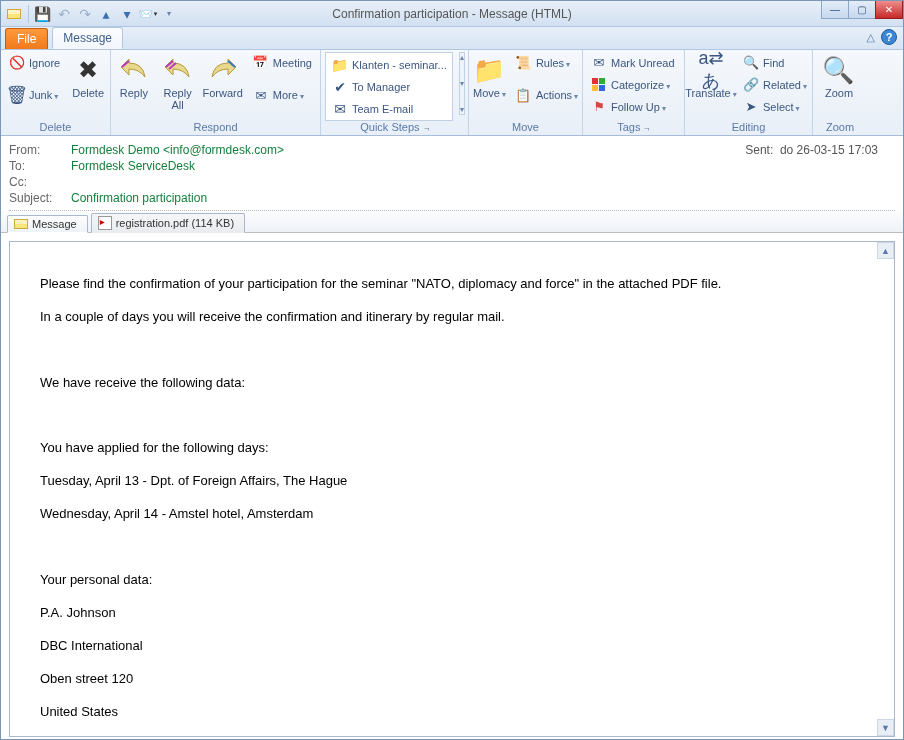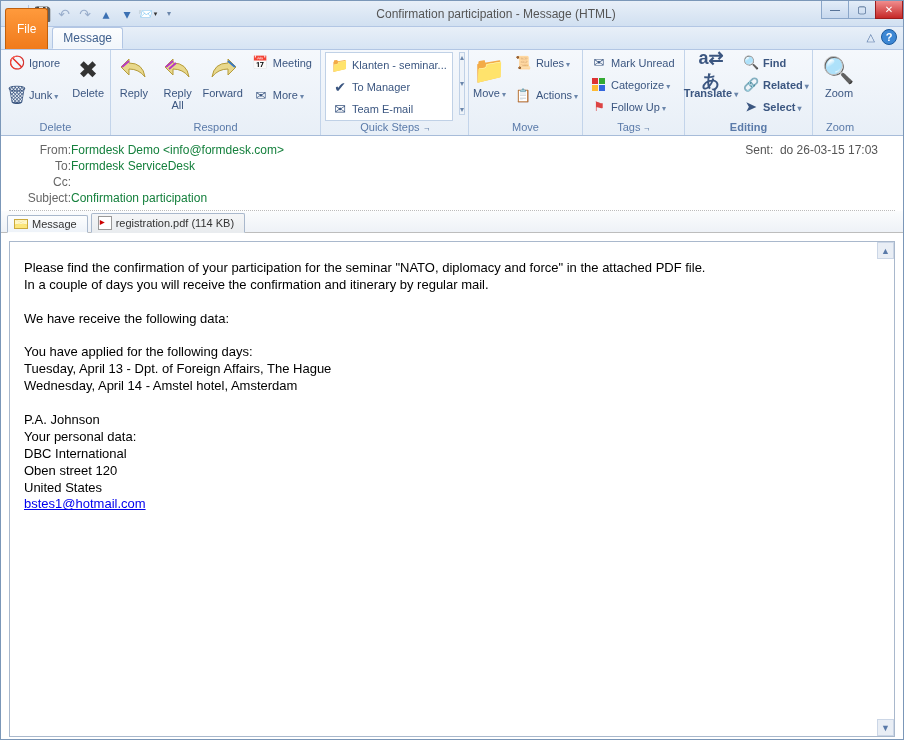--- a/index.html
+++ b/index.html
@@ -11,7 +11,7 @@
   .qat { display: flex; align-items: center; gap: 3px; padding: 0 4px; }
   .qat-ico { width: 18px; height: 18px; display: flex; align-items: center; justify-content: center; font-size: 14px; color: #333; }
   .qat-sep { width: 1px; height: 18px; background: #b2c6e4; margin: 0 2px; }
-  .titlebar-title { position: absolute; left: 50%; transform: translateX(-50%); font-size: 12px; color: #555; margin-left: 44px; }
+  .titlebar-title { position: absolute; left: 50%; transform: translateX(-50%); font-size: 12px; color: #555; }
   .winbtns { position: absolute; right: 0; top: 0; display: flex; height: 18px; }
   .winbtn { width: 28px; height: 18px; display:flex; align-items:center; justify-content:center; font-size:10px; background: linear-gradient(to bottom,#e3edf8,#c7d8ee); border: 1px solid #8aa6c9; border-top:none; margin-left:-1px; color:#30507c;}
   .winbtn.close { background: linear-gradient(to bottom,#f08d8d,#c62828); color:#fff; border-color:#9b1c1c; }

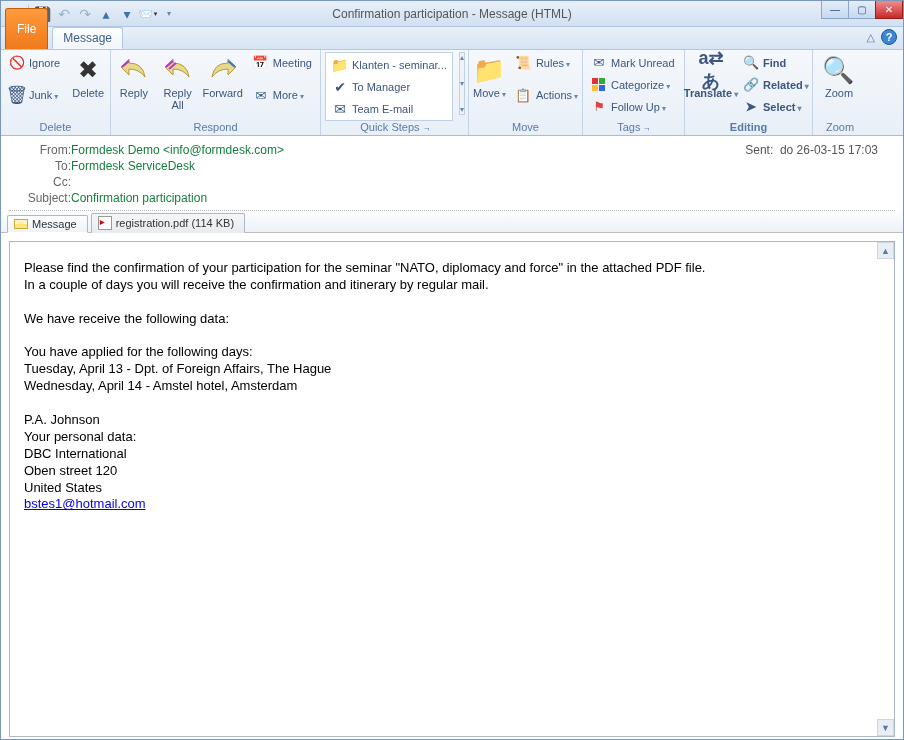--- a/index.html
+++ b/index.html
@@ -18,7 +18,7 @@
 
   
   .tabrow { height: 23px; background: linear-gradient(to bottom, #e8eff8, #d7e4f4); border-bottom: 1px solid #b2c6e4; display:flex; align-items:flex-end; padding-left:4px; position:relative;}
-  .tab-file { background: linear-gradient(to bottom, #ff9a3c, #f07a1b); color:#fff; padding:13px 11px; border: 1px solid #c05f0c; border-bottom:none; border-radius:3px 3px 0 0; margin-right:4px; font-size:12px;}
+  .tab-file { background: linear-gradient(to bottom, #ff9a3c, #f07a1b); color:#fff; padding:3px 11px; border: 1px solid #c05f0c; border-bottom:none; border-radius:3px 3px 0 0; margin-right:4px; font-size:12px;}
   .tab { background: linear-gradient(to bottom,#fcfdfe,#f2f6fb); padding:3px 10px; border:1px solid #b2c6e4; border-bottom:1px solid #f5f8fc; border-radius:3px 3px 0 0; color:#3d5e8c; font-size:12px;}
   .tabrow-right { position:absolute; right:6px; top:2px; display:flex; gap:6px; align-items:center; }
   .help { width:16px; height:16px; border-radius:50%; background:#3c87d4; color:#fff; display:flex; align-items:center; justify-content:center; font-weight:bold; border:1px solid #1b5a9e; font-size:11px;}

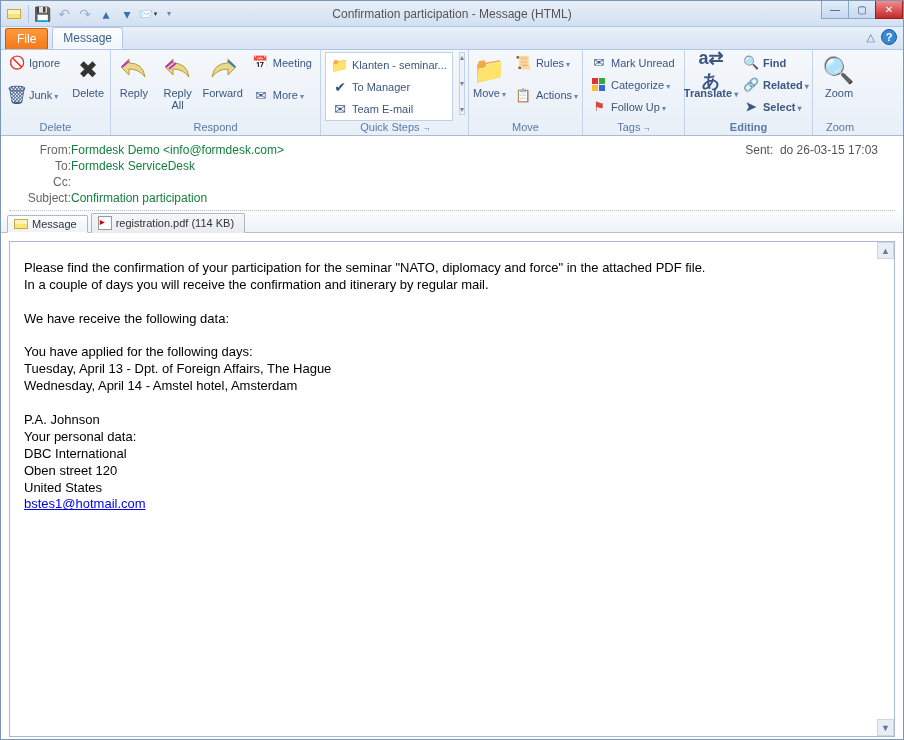--- a/index.html
+++ b/index.html
@@ -238,7 +238,7 @@
     <div class="group-label dlg-launch">Tags</div>
   </div>
 
-  <div class="group" style="width:128px;font-weight:bold;">
+  <div class="group" style="width:128px;">
     <div class="group-body">
       <div class="big-btn">
         <span class="big-ico" style="font-size:18px;">a⇄あ</span>

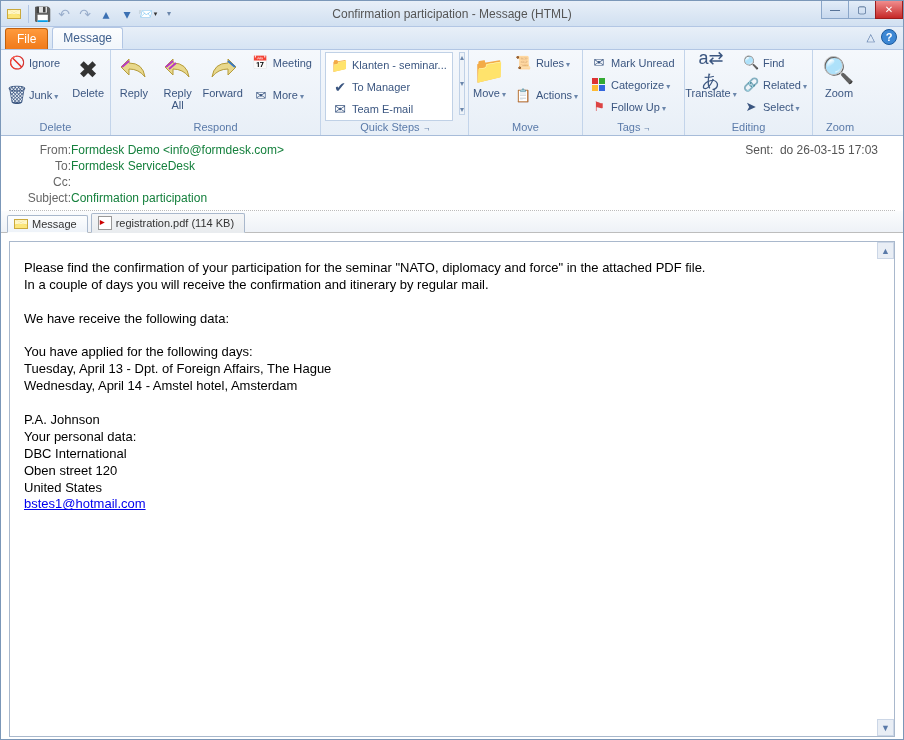--- a/index.html
+++ b/index.html
@@ -43,7 +43,7 @@
   
   .headers { padding:6px 8px 0 8px; background:#fff; }
   .hdr-row { display:flex; padding:1px 0; font-size:12px; color:#555; }
-  .hdr-label { width:62px; color:#666;text-align:right; }
+  .hdr-label { width:62px; color:#666; }
   .hdr-val { flex:1; color:#15803d; }
   .hdr-sent { position:absolute; right:17px; }
   .headers-wrap { position:relative; border-bottom:1px dotted #bbb; padding-bottom:4px;}

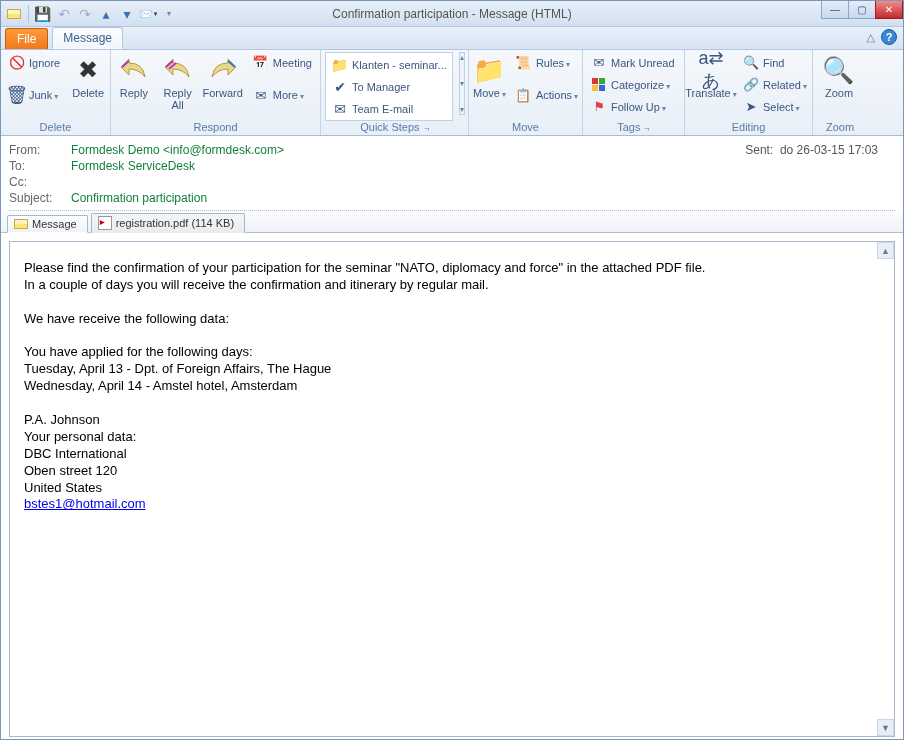--- a/index.html
+++ b/index.html
@@ -56,7 +56,7 @@
   
   .body-wrap { padding:8px; background:#fff; }
   .body-box { border:1px solid #a9b8cc; padding:18px 14px; height:496px; position:relative; font-family: Arial, Helvetica, sans-serif; font-size:13px; color:#000; overflow:hidden; }
-  .body-box p { margin:0; line-height:1.3; }
+  .body-box p { margin:16px; line-height:1.3; }
   .scroll-top { position:absolute; top:0; right:0; width:17px; height:17px; background:#e9eef5; border:1px solid #cbd6e6; display:flex; align-items:center; justify-content:center; font-size:9px; color:#5a7aa9;}
   .scroll-bot { position:absolute; bottom:0; right:0; width:17px; height:17px; background:#e9eef5; border:1px solid #cbd6e6; display:flex; align-items:center; justify-content:center; font-size:9px; color:#5a7aa9;}
   .link { color:#0000EE; text-decoration:underline; }

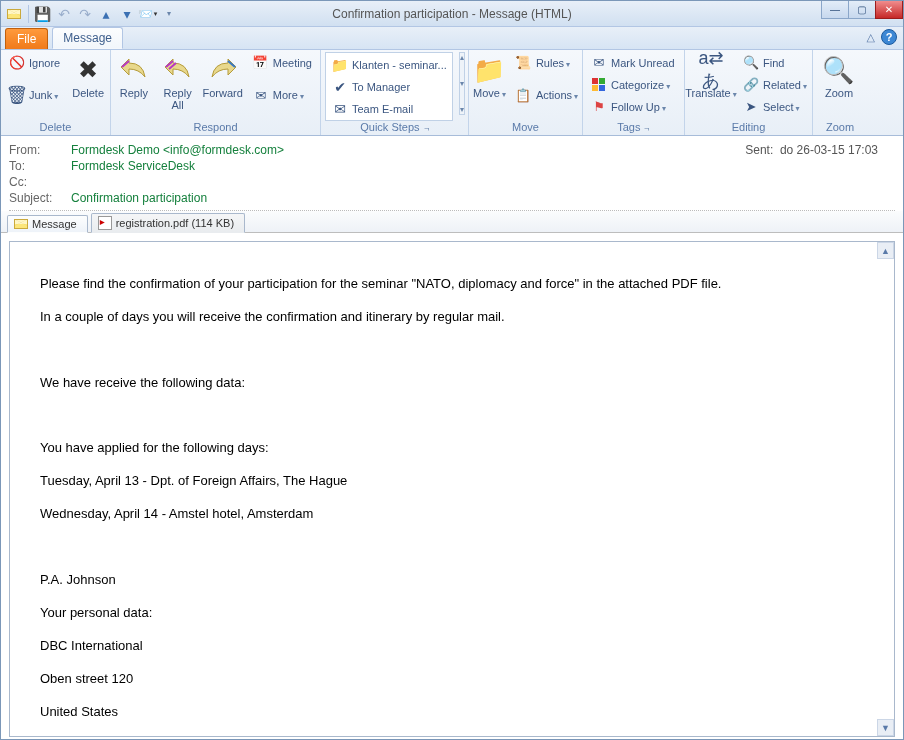--- a/index.html
+++ b/index.html
@@ -320,8 +320,8 @@
     <p>Tuesday, April 13 - Dpt. of Foreign Affairs, The Hague</p>
     <p>Wednesday, April 14 - Amstel hotel, Amsterdam</p>
     <p>&nbsp;</p>
+    <p>Your personal data:</p>
     <p>P.A. Johnson</p>
-    <p>Your personal data:</p>
     <p>DBC International</p>
     <p>Oben street 120</p>
     <p>United States</p>

